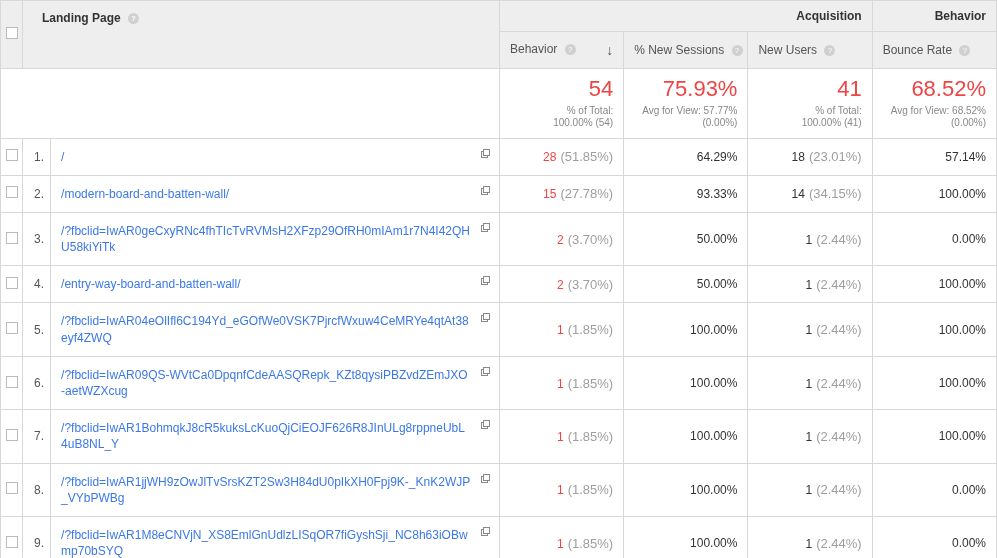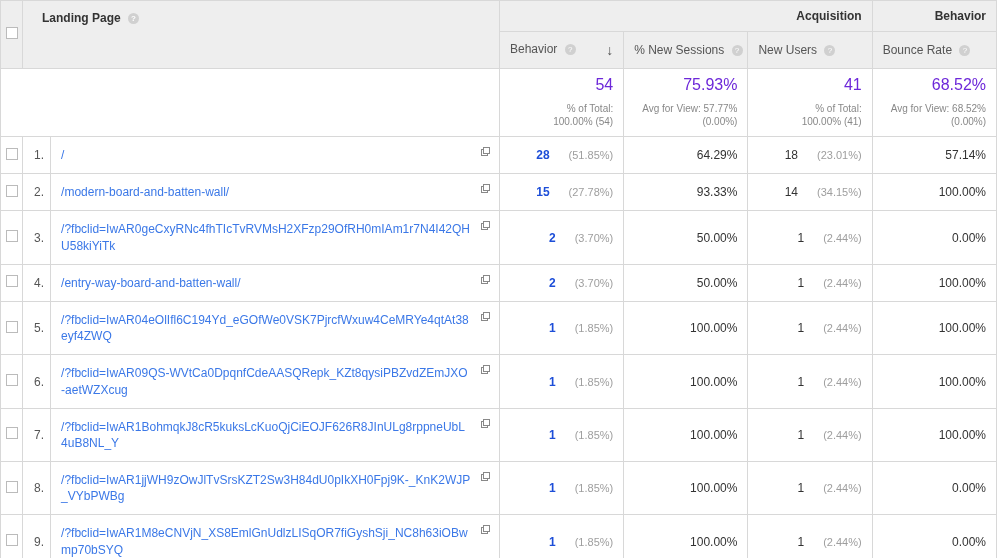--- a/index.html
+++ b/index.html
@@ -74,10 +74,10 @@
   }
   .summary-cell .big {
     display: block;
-    color: #6d28d9;
-    font-size: 16px;
+    color: #ef4444;
+    font-size: 22px;
     font-weight: 400;
-    margin-bottom: 8px;
+    margin-bottom: 2px;
   }
   .summary-blank {
     border-right: 0;

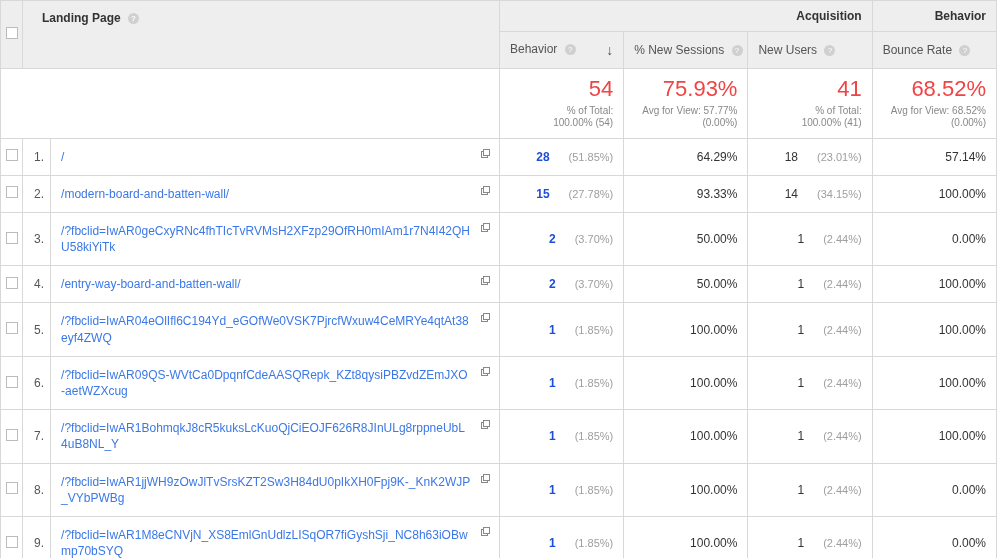--- a/index.html
+++ b/index.html
@@ -132,8 +132,8 @@
     white-space: nowrap;
   }
   .val-bold {
-    font-weight: 700;
-    color: #1d4ed8;
+    font-weight: 400;
+    color: #ef4444;
   }
   .val-pct {
     color: #9e9e9e;

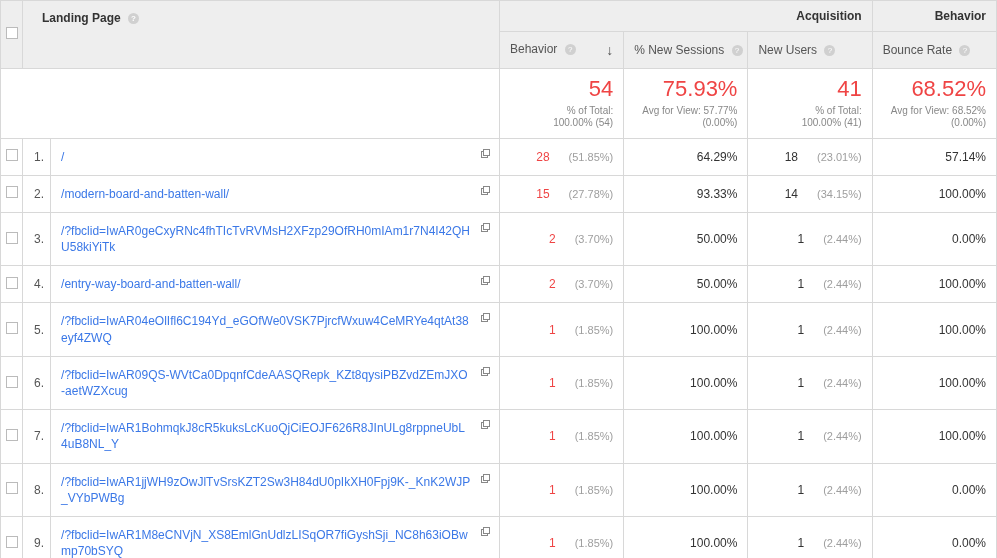--- a/index.html
+++ b/index.html
@@ -137,8 +137,8 @@
   }
   .val-pct {
     color: #9e9e9e;
-    font-size: 11px;
-    margin-left: 19px;
+    font-size: 13px;
+    margin-left: 4px;
   }
 
   .help-icon {

